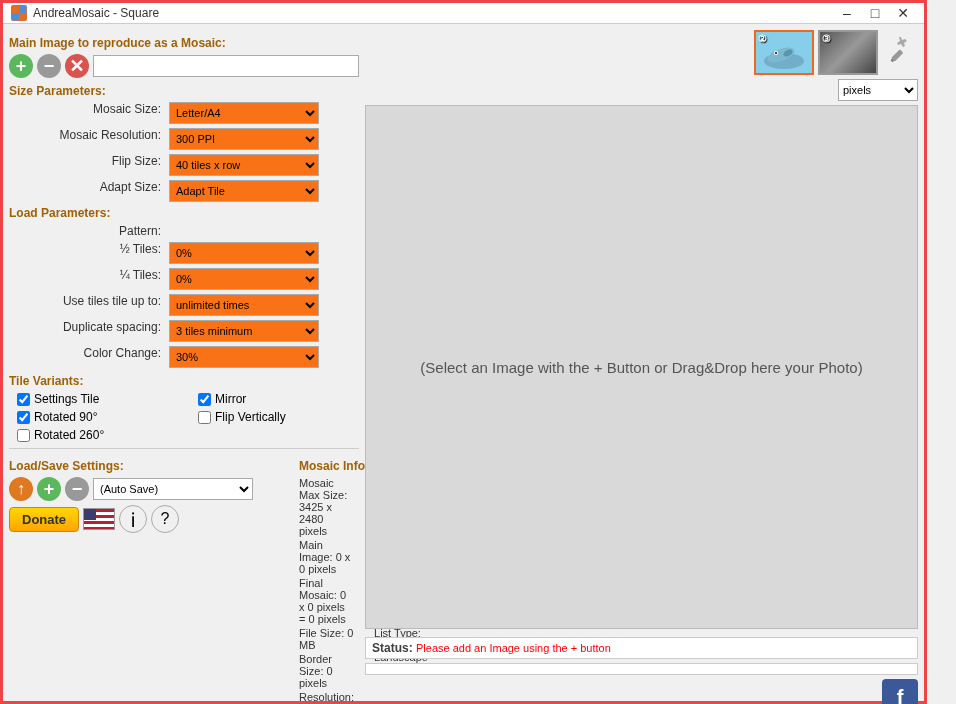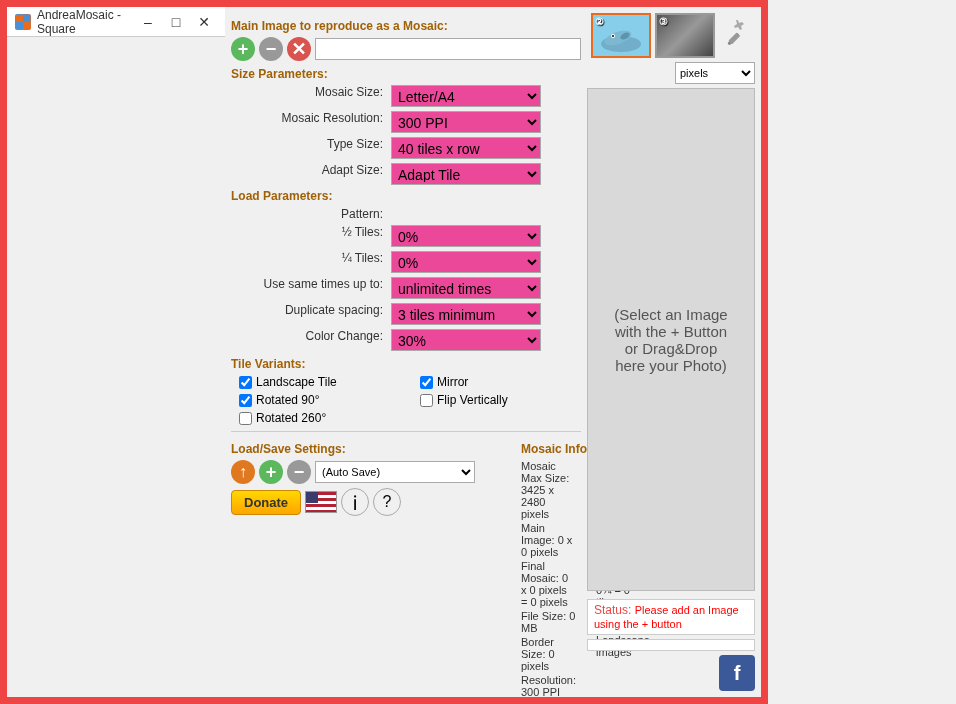--- a/index.html
+++ b/index.html
@@ -12,12 +12,12 @@
       overflow: hidden;
     }
     .window {
-      width: 768px;
+      width: 927px;
       height: 704px;
       background: #f0f0f0;
-      border: 7px solid #ef4444;
-      display: flex;
-      flex-direction: row;
+      border: 3px solid #ef4444;
+      display: flex;
+      flex-direction: column;
     }
     .titlebar {
       background: #fff;

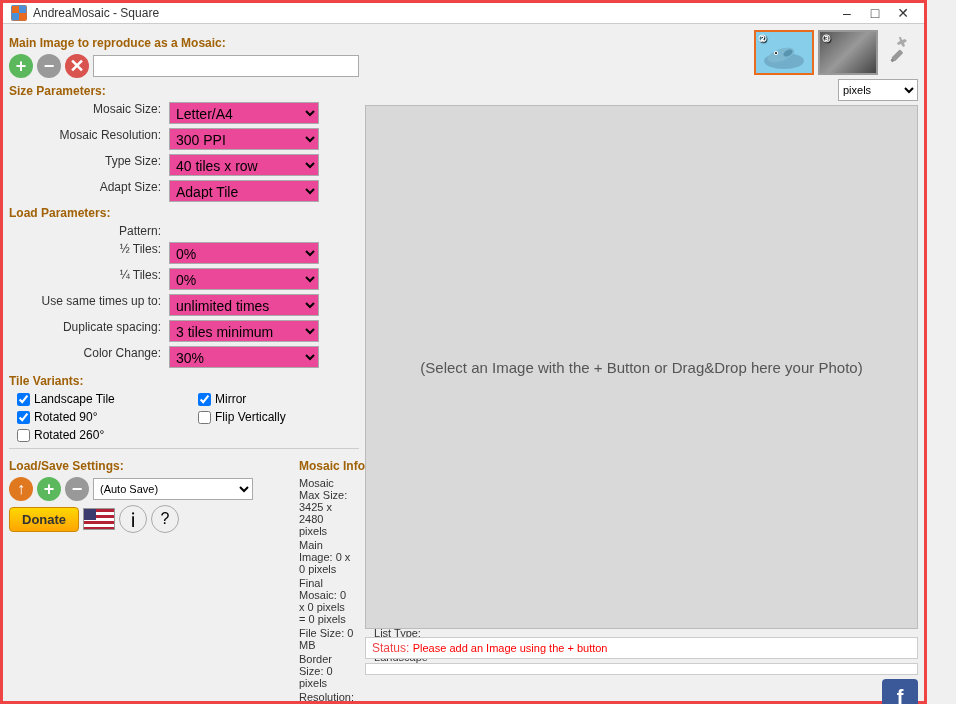--- a/index.html
+++ b/index.html
@@ -143,8 +143,8 @@
       width: 150px;
       height: 22px;
       border: 1px solid #aaa;
-      background: #ec4899;
-      font-size: 14px;
+      background: #f97316;
+      font-size: 11px;
       padding: 2px 2px;
     }
 

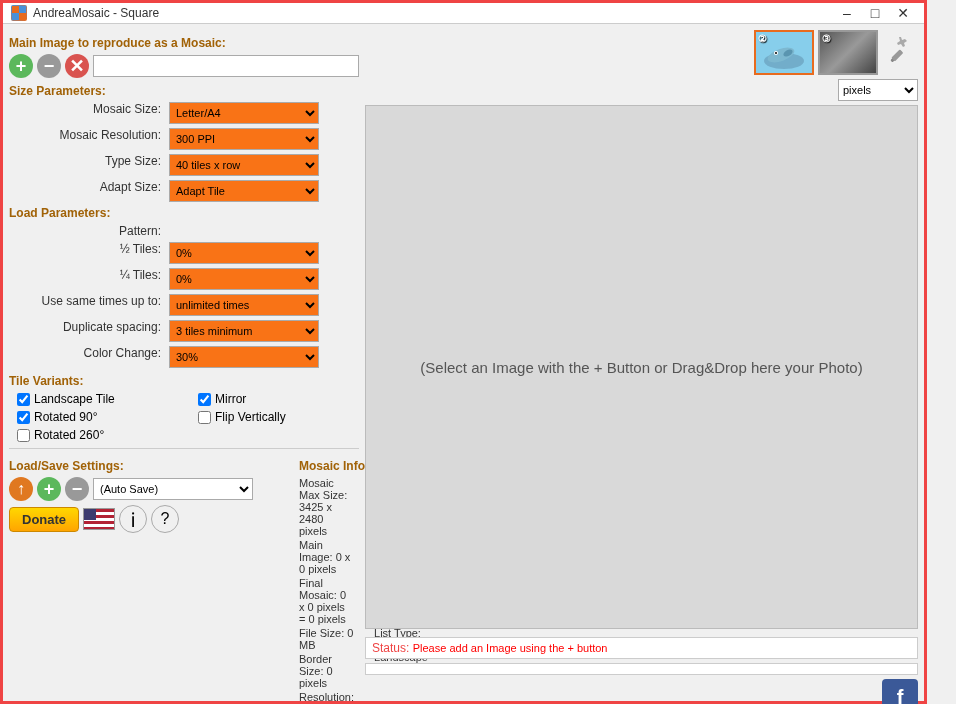--- a/index.html
+++ b/index.html
@@ -374,7 +374,7 @@
         </select>
       </div>
       <div class="param-row">
-        <span class="param-label">Type Size:</span>
+        <span class="param-label">Flip Size:</span>
         <select class="param-select">
           <option>20 tiles x row</option><option>30 tiles x row</option><option selected="">40 tiles x row</option><option>50 tiles x row</option><option>100 tiles x row</option>
         </select>

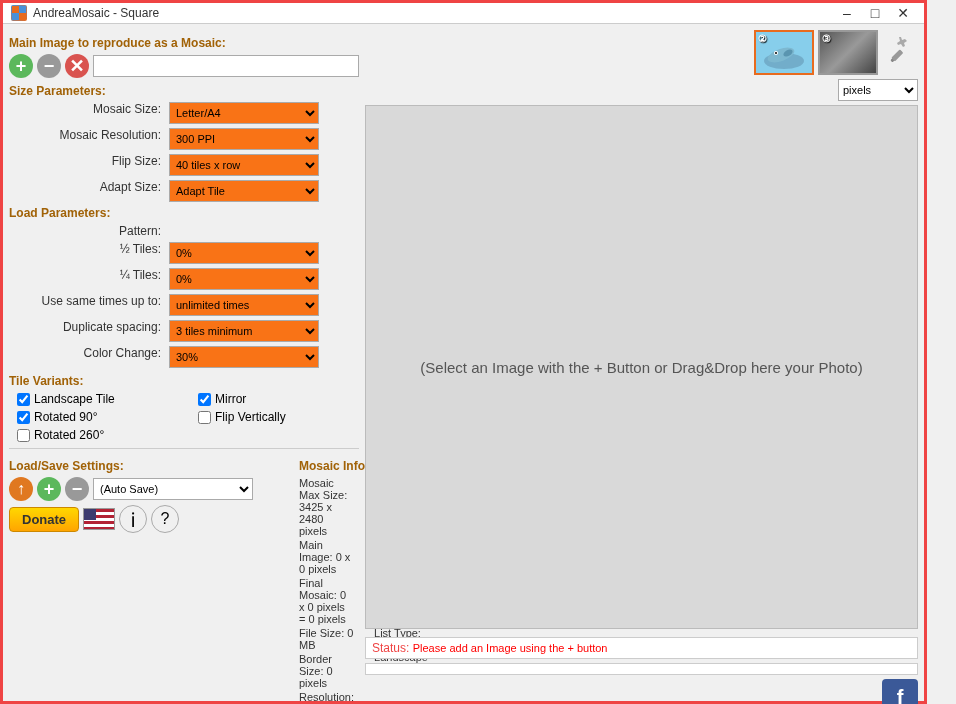--- a/index.html
+++ b/index.html
@@ -404,7 +404,7 @@
         </select>
       </div>
       <div class="param-row">
-        <span class="param-label">Use same times up to:</span>
+        <span class="param-label">Use tiles tile up to:</span>
         <select class="param-select">
           <option>1 time</option><option>2 times</option><option>3 times</option><option>5 times</option><option>10 times</option><option selected="">unlimited times</option>
         </select>

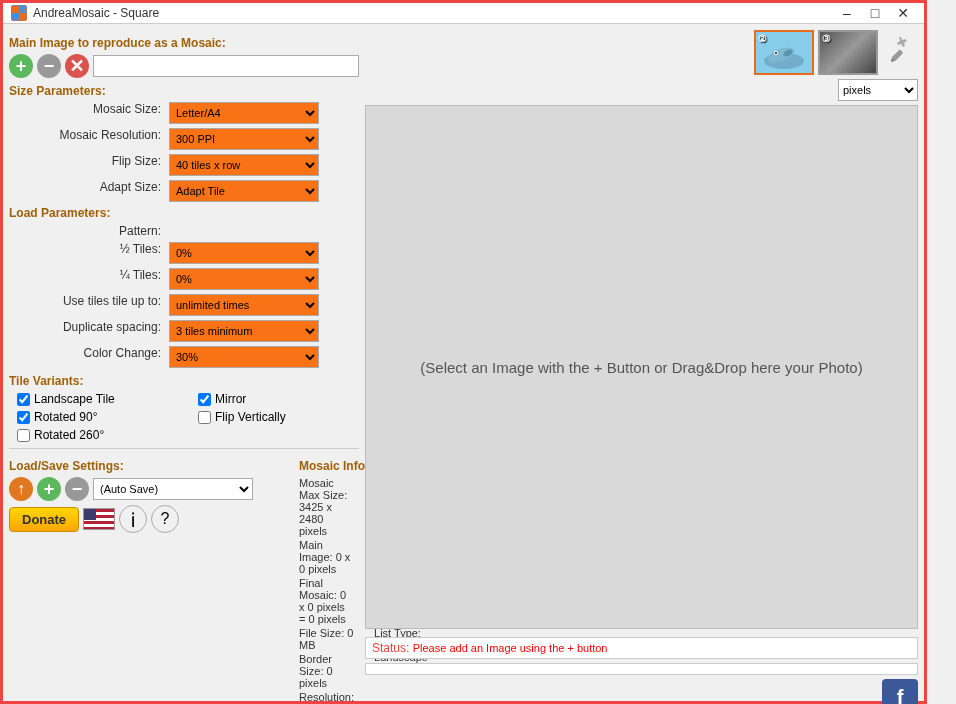--- a/index.html
+++ b/index.html
@@ -426,7 +426,7 @@
       <div class="tile-variants-grid">
         <div class="checkbox-row">
           <input type="checkbox" id="originalTile" checked="" style="">
-          <label class="checkbox-label" for="originalTile">Landscape Tile</label>
+          <label class="checkbox-label" for="originalTile">Settings Tile</label>
         </div>
         <div class="checkbox-row">
           <input type="checkbox" id="mirror" checked="" style="">

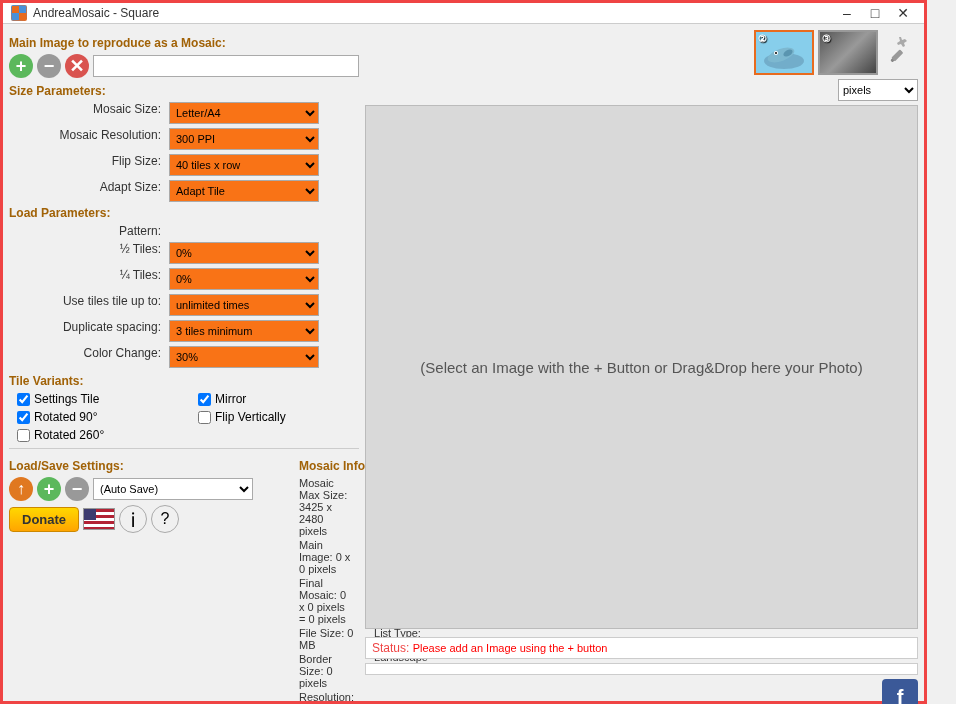--- a/index.html
+++ b/index.html
@@ -233,7 +233,7 @@
       padding: 3px 6px;
       margin-top: 4px;
     }
-    .status-label { color: #ef4444; font-weight: normal; font-size: 12px; }
+    .status-label { color: #404040; font-weight: bold; font-size: 12px; }
     .status-text { color: red; font-size: 11px; text-align: center; }
 
     .progress-bar-container {

